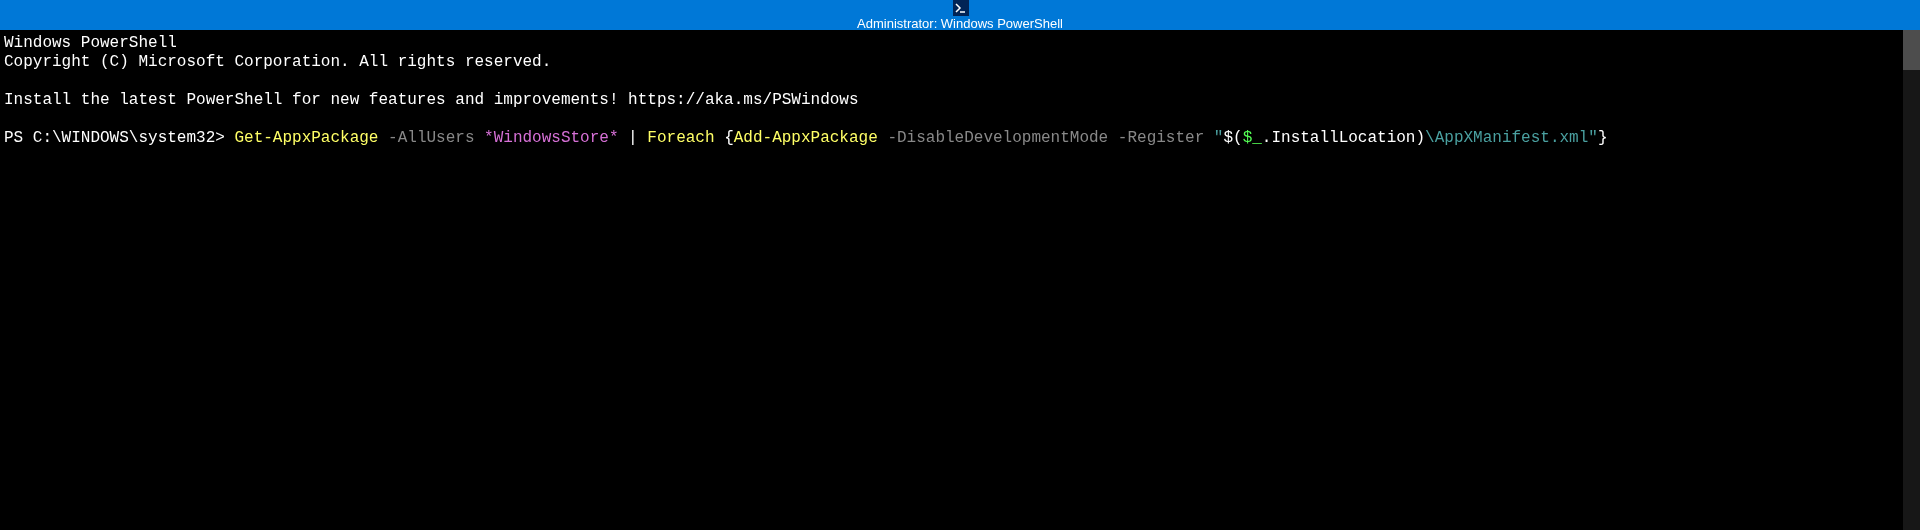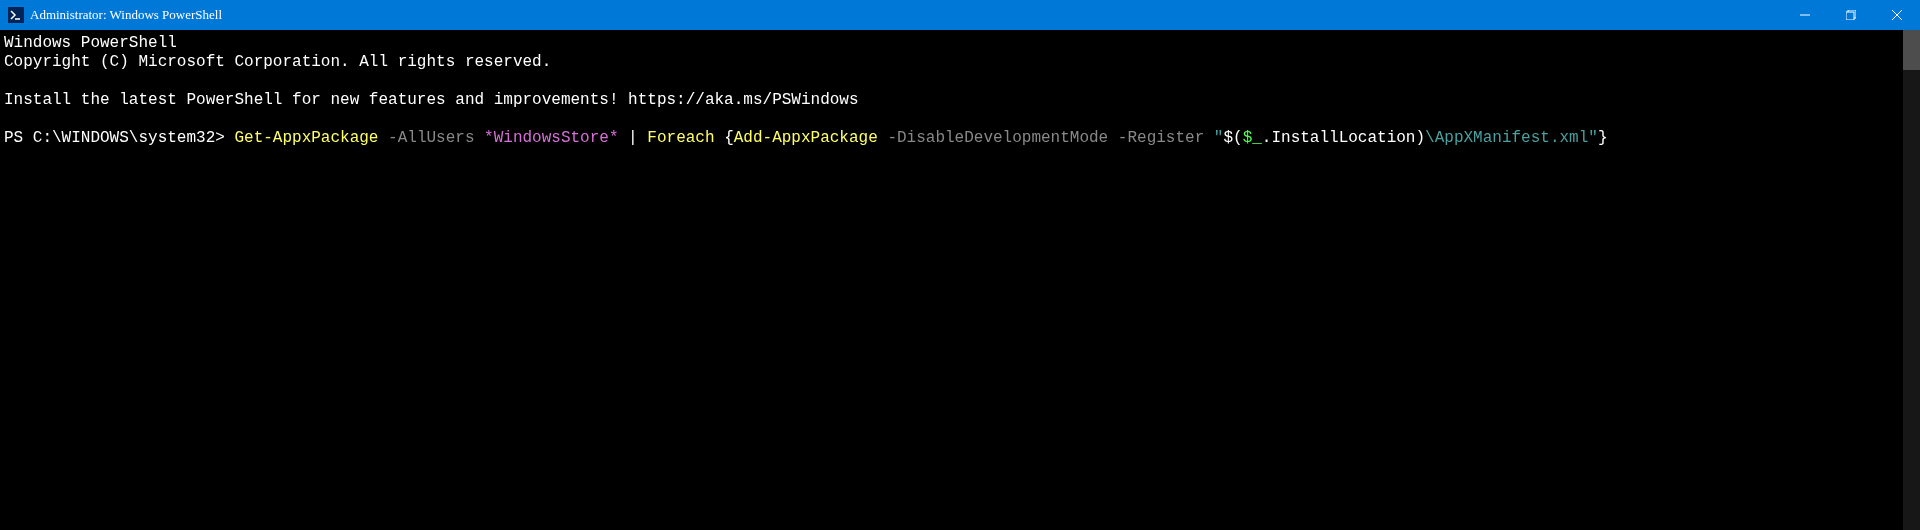--- a/index.html
+++ b/index.html
@@ -22,8 +22,9 @@
       display: flex;
       align-items: center;
       color: #fff;
-      font-family: Liberation Serif, serif;
+      font-family: Liberation Sans, sans-serif;
       font-size: 13px;
+      flex-direction: column;
     }
     .titlebar-icon {
       width: 16px;

